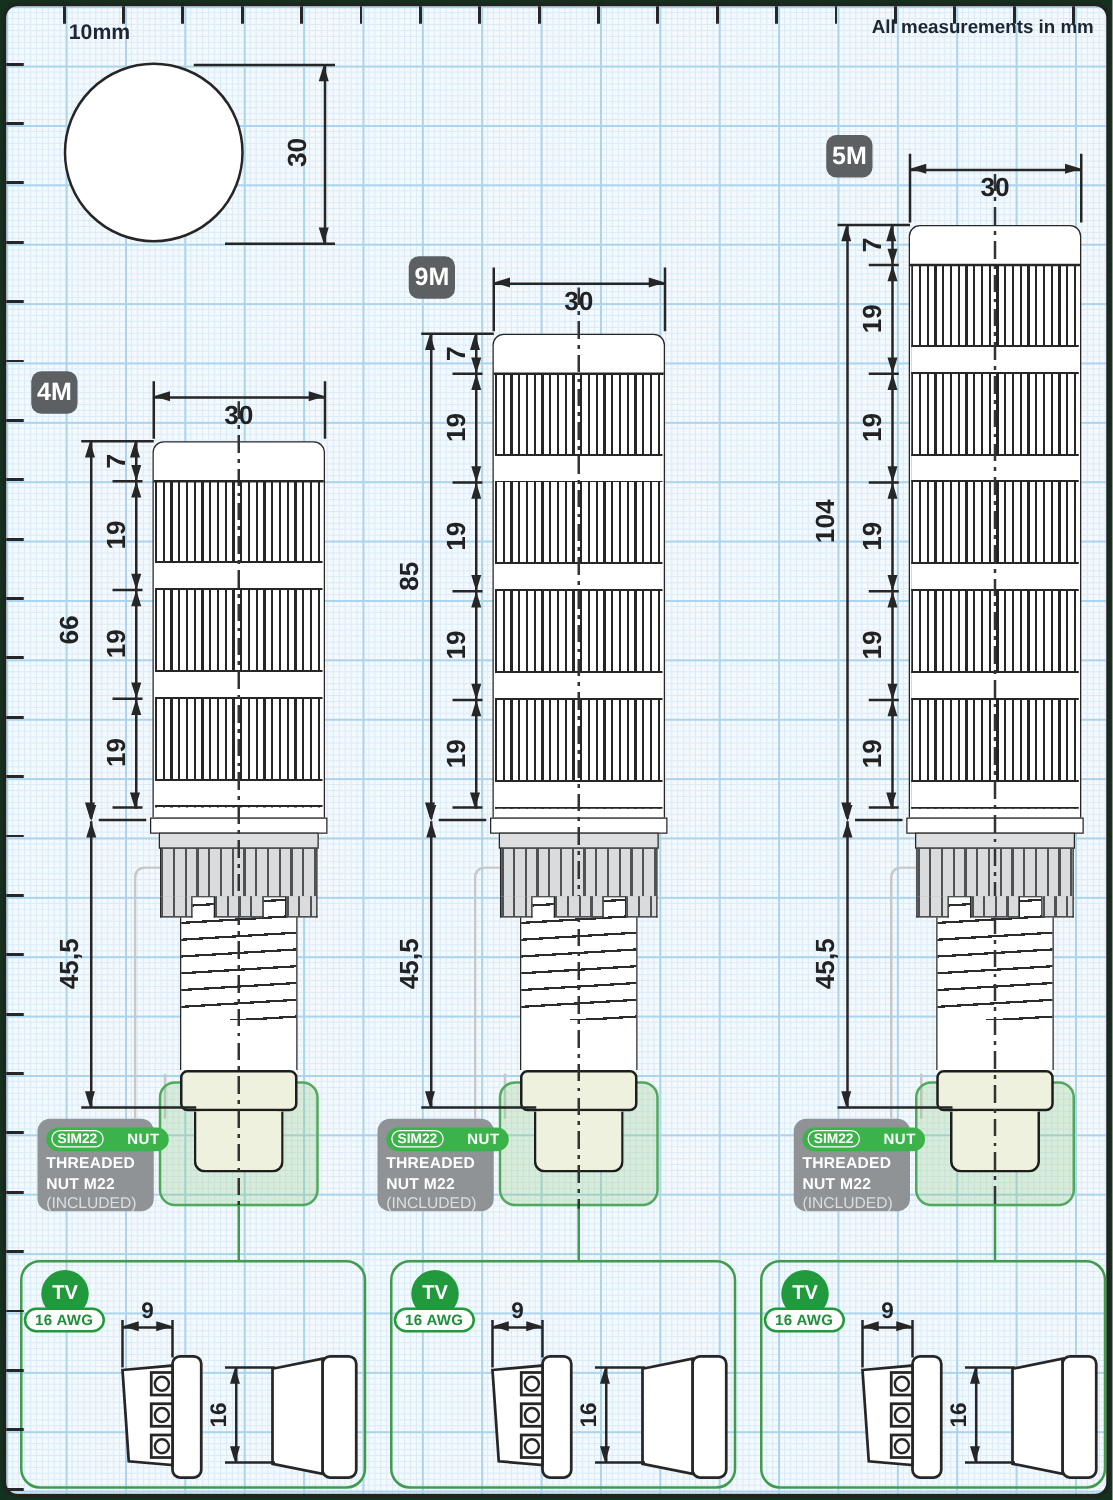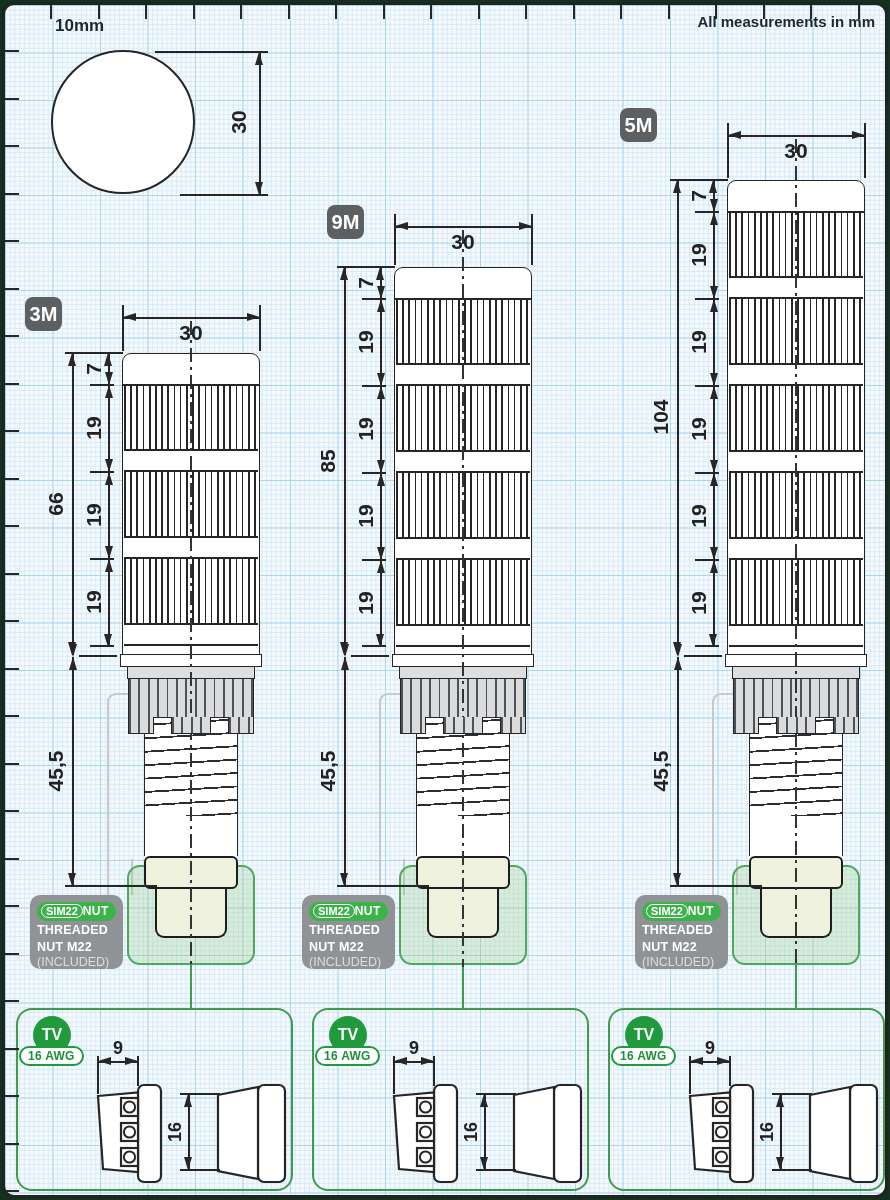--- a/index.html
+++ b/index.html
@@ -224,7 +224,7 @@
   </div>
 
   <div>
-    <div class="mbadge" style="left:615px;top:103px;">5M</div>
+    <div class="mbadge" style="left:656px;top:103px;">5M</div>
     <div class="vl" style="left:722px;top:118px;height:55px;"></div>
     <div class="vl" style="left:859px;top:118px;height:55px;"></div>
     <div class="hl" style="left:723px;top:130px;width:137px;"></div>

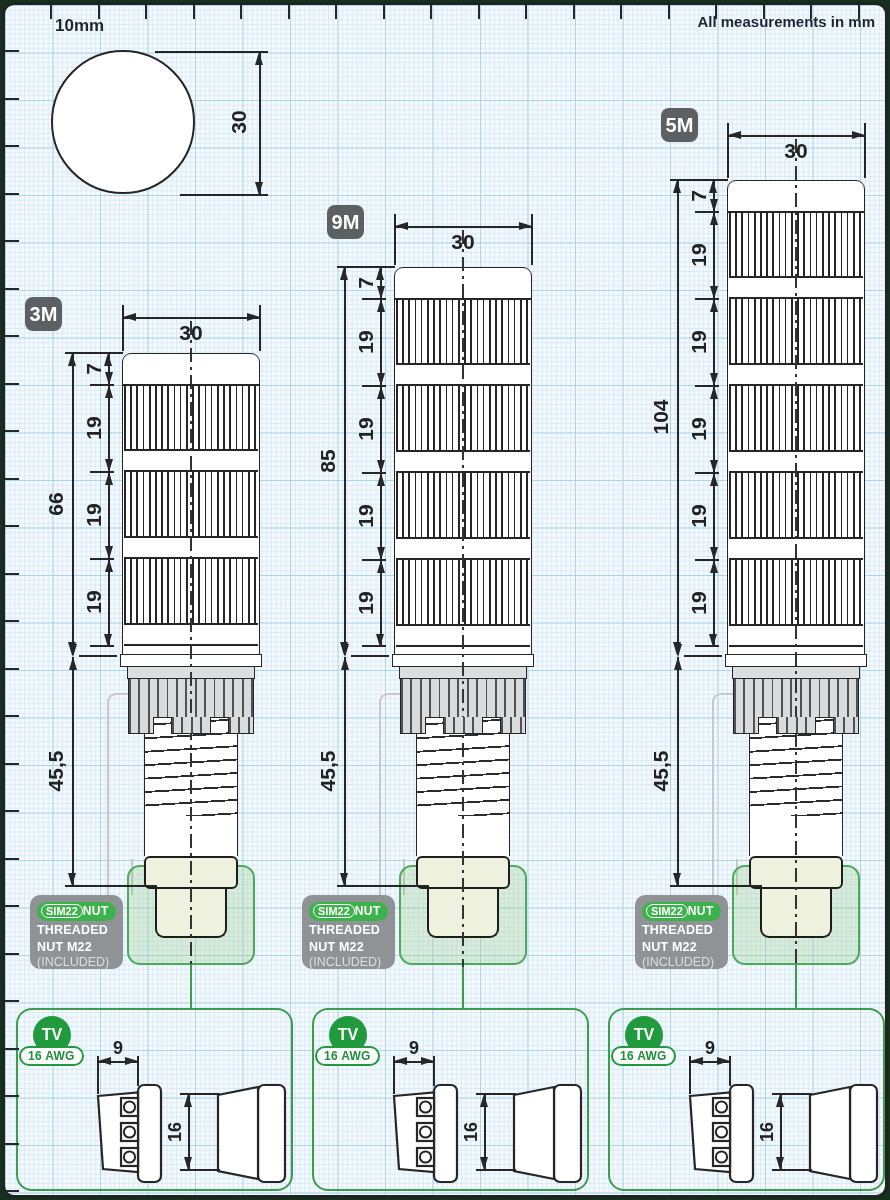--- a/index.html
+++ b/index.html
@@ -97,7 +97,7 @@
   </div>
 
   <div>
-    <div class="mbadge" style="left:20px;top:292px;">3M</div>
+    <div class="mbadge" style="left:20px;top:292px;">4M</div>
     <div class="vl" style="left:117px;top:300px;height:46px;"></div>
     <div class="vl" style="left:254px;top:300px;height:46px;"></div>
     <div class="hl" style="left:118px;top:312px;width:137px;"></div>

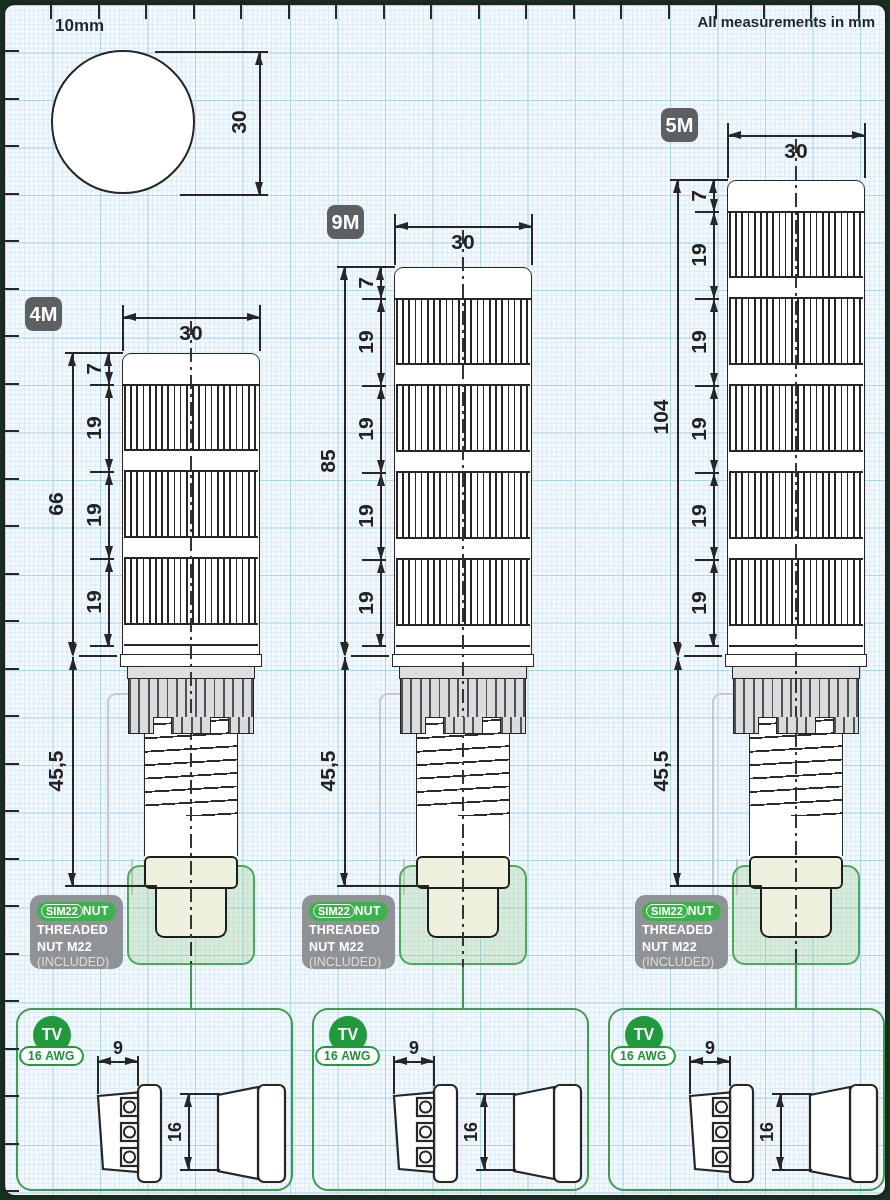--- a/index.html
+++ b/index.html
@@ -64,7 +64,7 @@
     background:repeating-linear-gradient(180deg,#333 0 14px,transparent 14px 19px,#333 19px 22px,transparent 22px 27px);}
   .simbadge{position:absolute;width:93px;height:74px;background:#8f9396;border-radius:10px;z-index:5;
     box-sizing:border-box;padding:6px 0 0 7px;}
-  .simpill{display:inline-flex;align-items:flex-start;gap:0;background:#3cb24b;border-radius:12px;padding:2.5px 7px 2.5px 4px;}
+  .simpill{display:inline-flex;align-items:flex-start;gap:19px;background:#3cb24b;border-radius:12px;padding:2.5px 7px 2.5px 4px;}
   .simoval{border:1.6px solid #fff;border-radius:10px;padding:0 4px;font:700 11px "Liberation Sans",sans-serif;color:#fff;}
   .simnut{font:700 12px "Liberation Sans",sans-serif;color:#fff;letter-spacing:.4px;}
   .siml1{font:700 12.5px "Liberation Sans",sans-serif;color:#fff;margin-top:2.5px;letter-spacing:.2px;}

